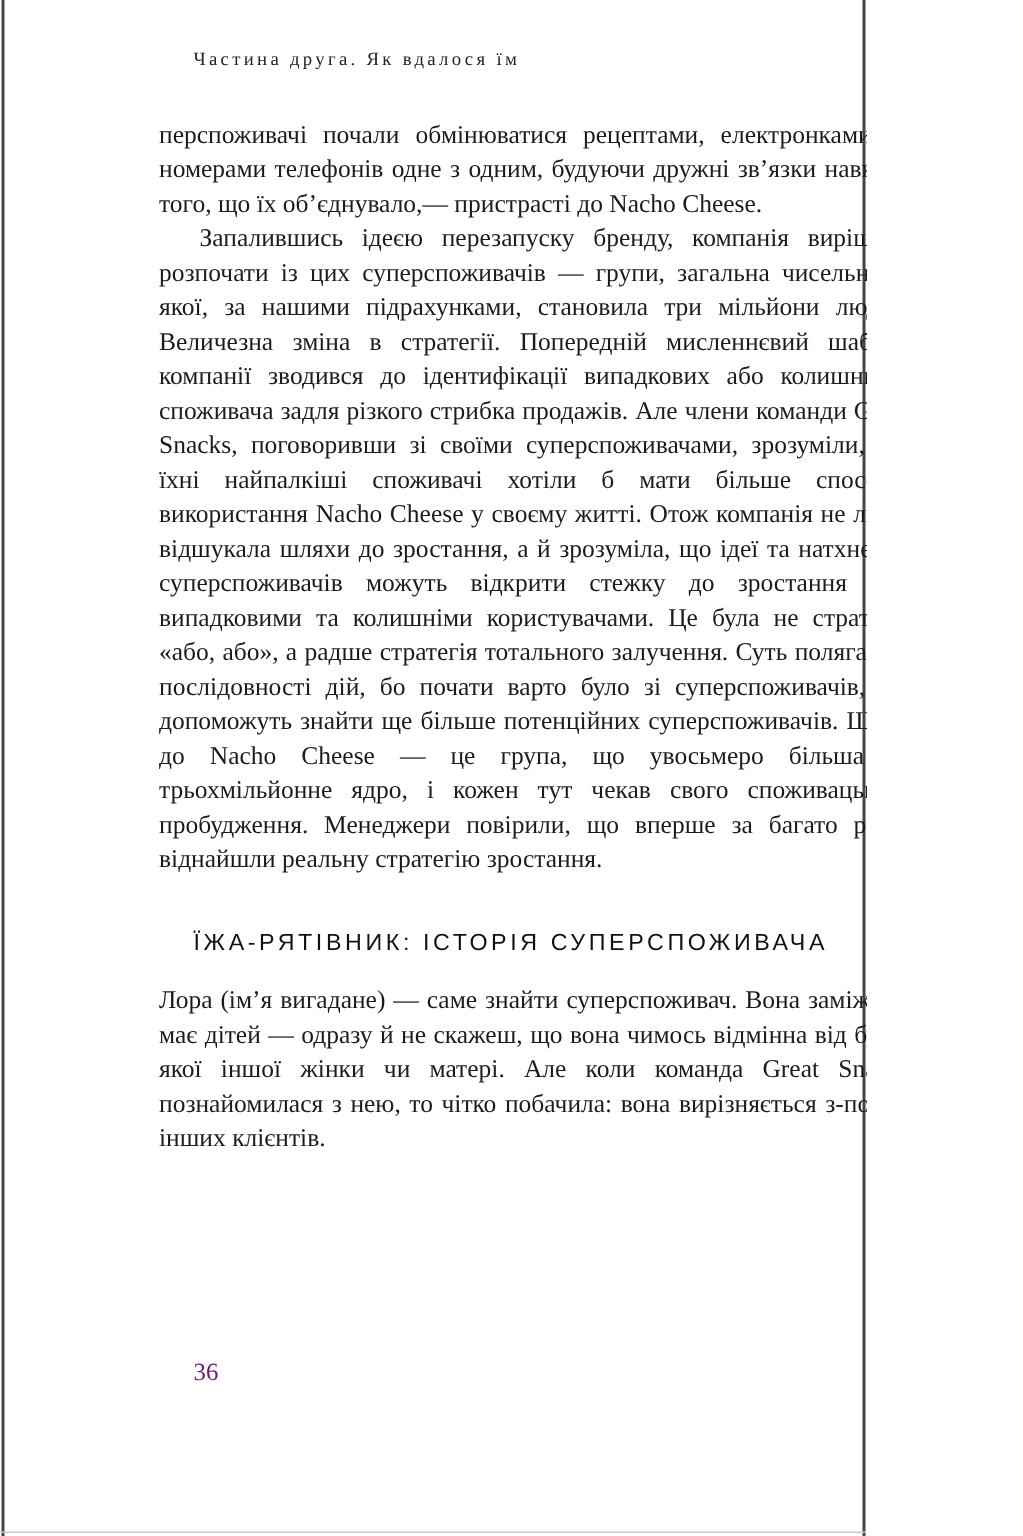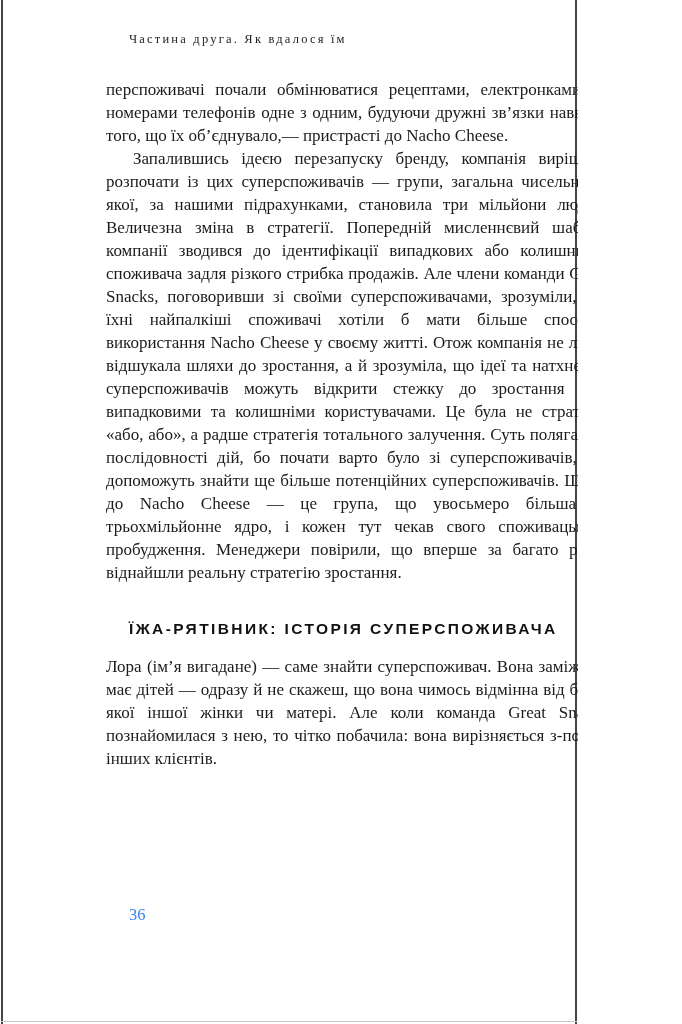--- a/index.html
+++ b/index.html
@@ -62,7 +62,7 @@
     margin: 36px 0 17px 23px;
     font-family: "Liberation Sans", "DejaVu Sans", sans-serif;
     font-size: 15.5px;
-    font-weight: bold;
+    font-weight: normal;
     letter-spacing: 2.4px;
     color: #111111;
     white-space: nowrap;

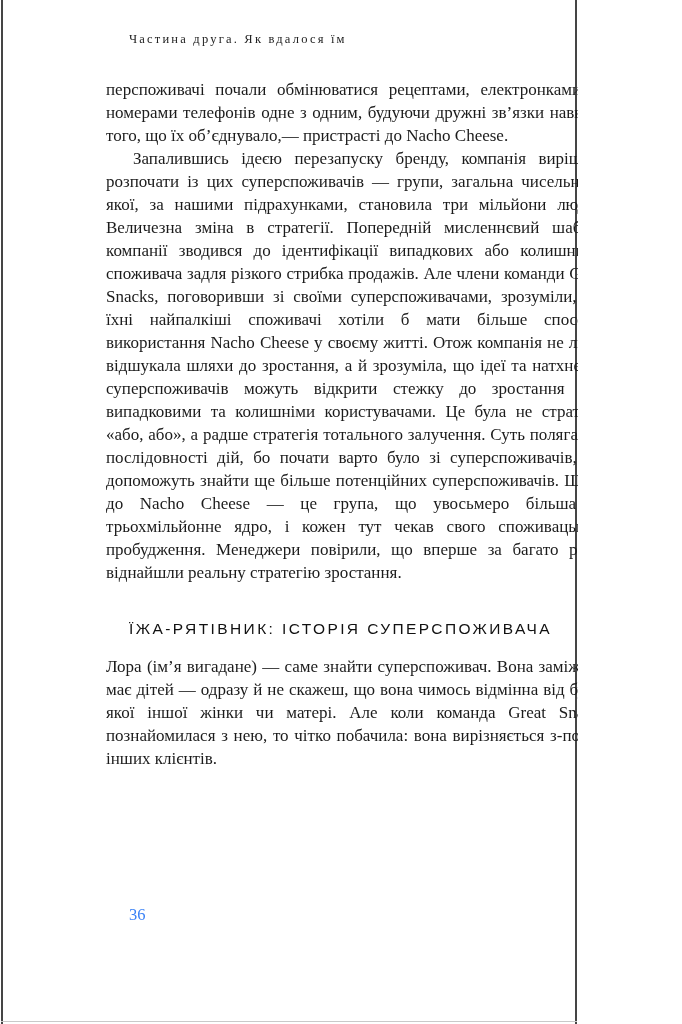--- a/index.html
+++ b/index.html
@@ -72,7 +72,7 @@
     top: 905px;
     left: 129px;
     font-size: 16.5px;
-    color: #3b82f6;
+    color: #701a75;
   }
 </style>
 </head>

